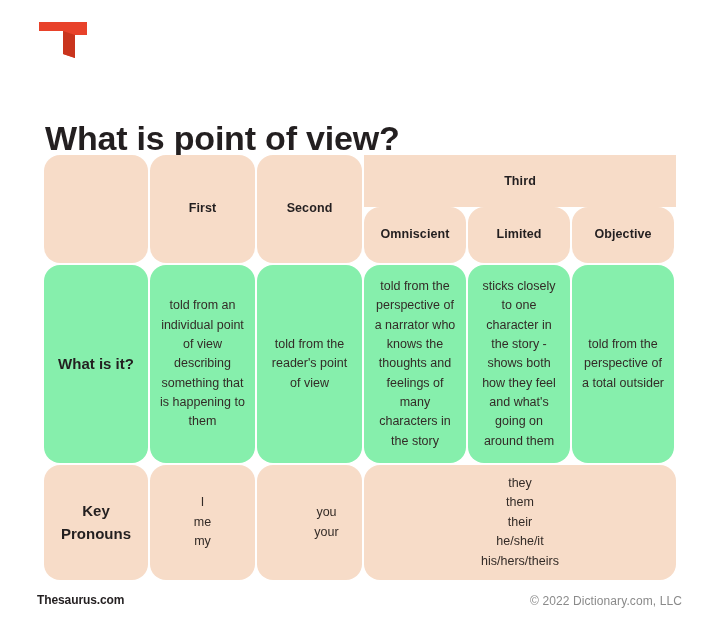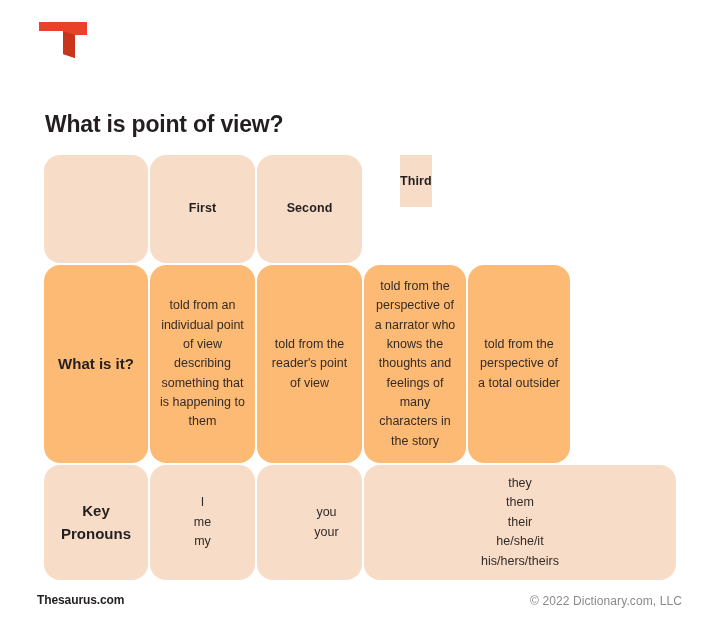--- a/index.html
+++ b/index.html
@@ -30,7 +30,7 @@
     position: absolute;
     left: 45px;
     top: 96px;
-    font-size: 23px;
+    font-size: 34px;
     font-weight: bold;
     letter-spacing: -0.2px;
     color: #231f20;

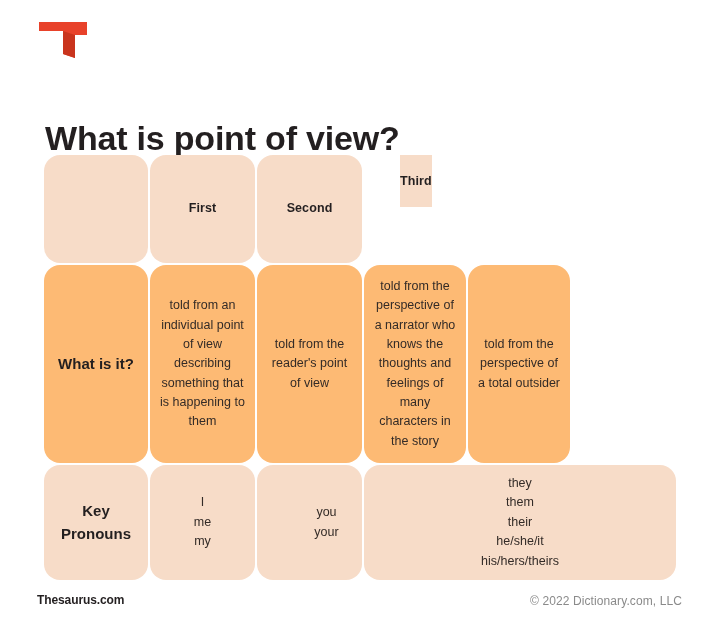--- a/index.html
+++ b/index.html
@@ -85,10 +85,10 @@
   
   .third-stack {
     display: flex;
+    flex-direction: column;
     width: 312px;
     flex: 0 0 312px;
     height: 100%;
-    margin-left: 36px;
   }
   .third-top {
     height: 52px;

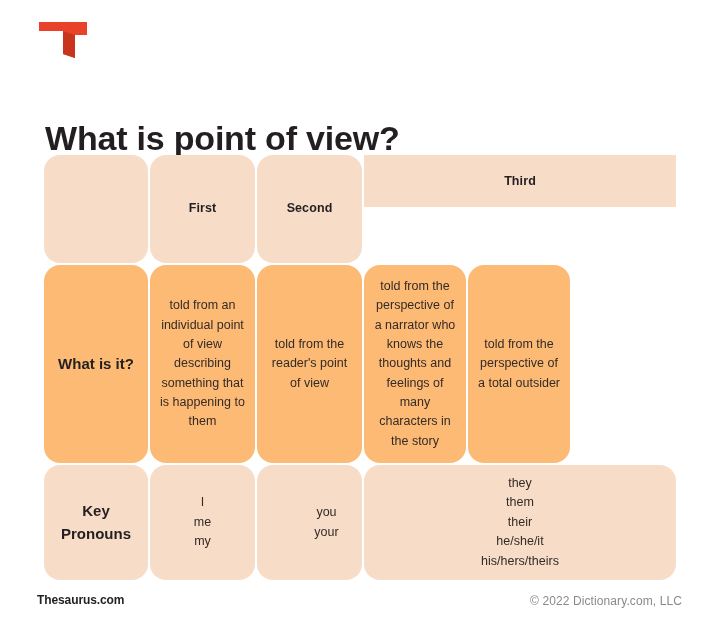--- a/index.html
+++ b/index.html
@@ -171,6 +171,17 @@
     <div class="third-stack">
       <div class="third-top">
         <span class="hdr-text">Third</span>
+      </div>
+      <div class="third-bottom">
+        <div class="cell c-sub tint-peach">
+          <span class="hdr-text">Omniscient</span>
+        </div>
+        <div class="cell c-sub tint-peach">
+          <span class="hdr-text">Limited</span>
+        </div>
+        <div class="cell c-sub tint-peach">
+          <span class="hdr-text">Objective</span>
+        </div>
       </div>
     </div>
   </div>

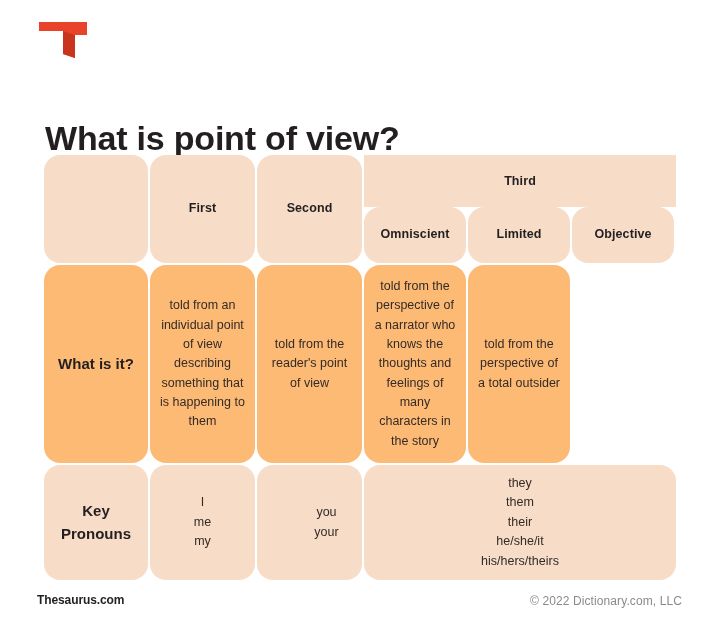--- a/index.html
+++ b/index.html
@@ -80,7 +80,7 @@
 
   
   .tint-peach { background: #f7dcc8; }
-  .tint-cream { background: #fdba74; }
+  .tint-cream { background: #86efac; }
 
   
   .third-stack {

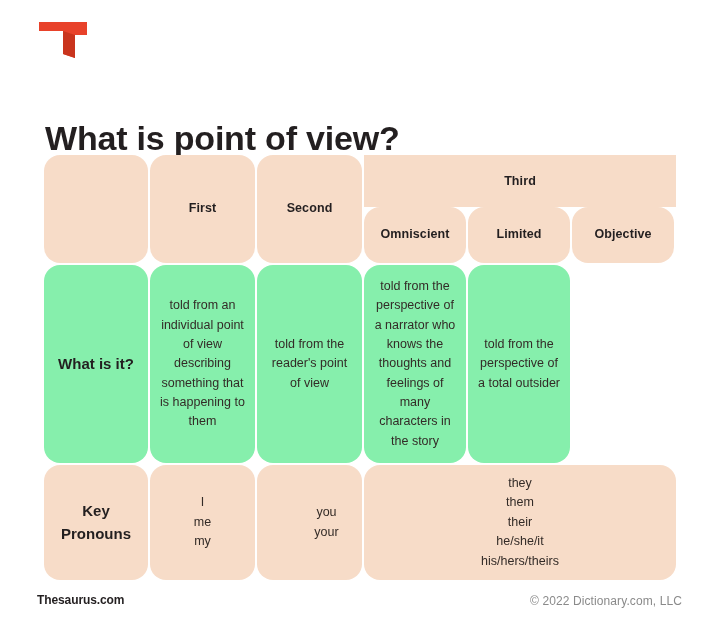--- a/index.html
+++ b/index.html
@@ -193,6 +193,7 @@
     <div class="cell c-first tint-cream">told from an individual point of view describing something that is happening to them</div>
     <div class="cell c-second tint-cream">told from the reader's point of view</div>
     <div class="cell c-sub tint-cream">told from the perspective of a narrator who knows the thoughts and feelings of many characters in the story</div>
+    <div class="cell c-sub tint-cream">sticks closely to one character in the story - shows both how they feel and what's going on around them</div>
     <div class="cell c-sub tint-cream">told from the perspective of a total outsider</div>
   </div>
 

